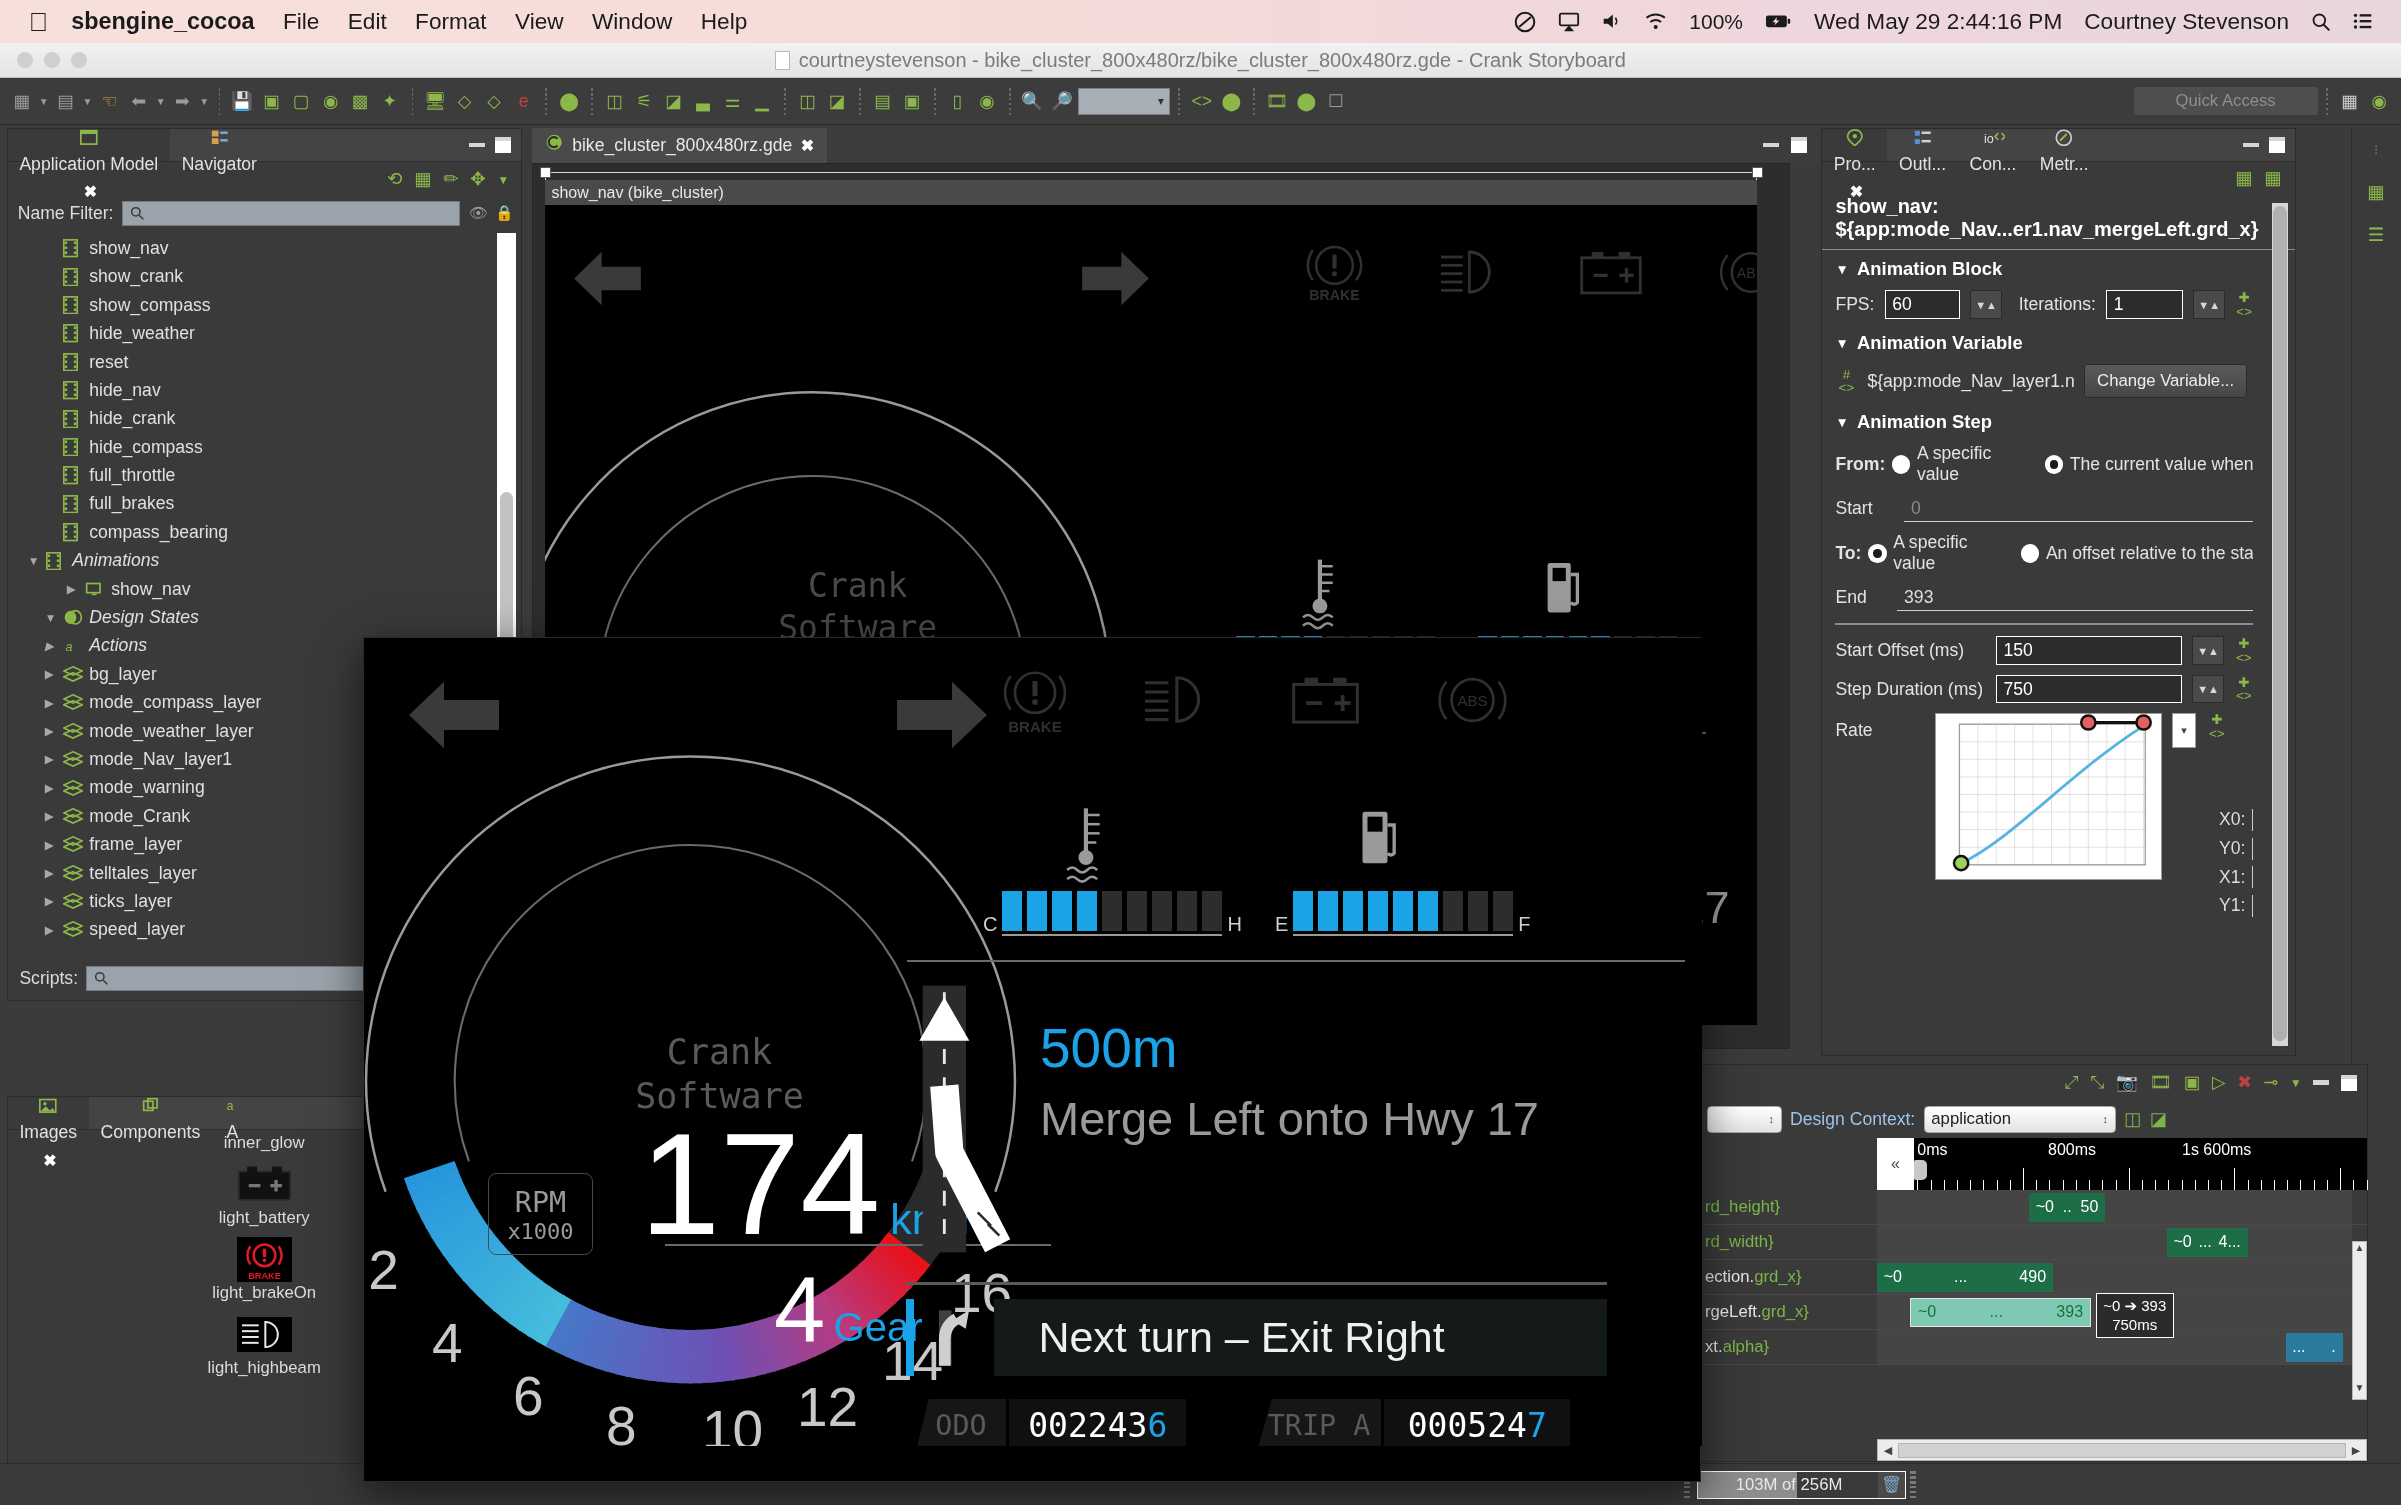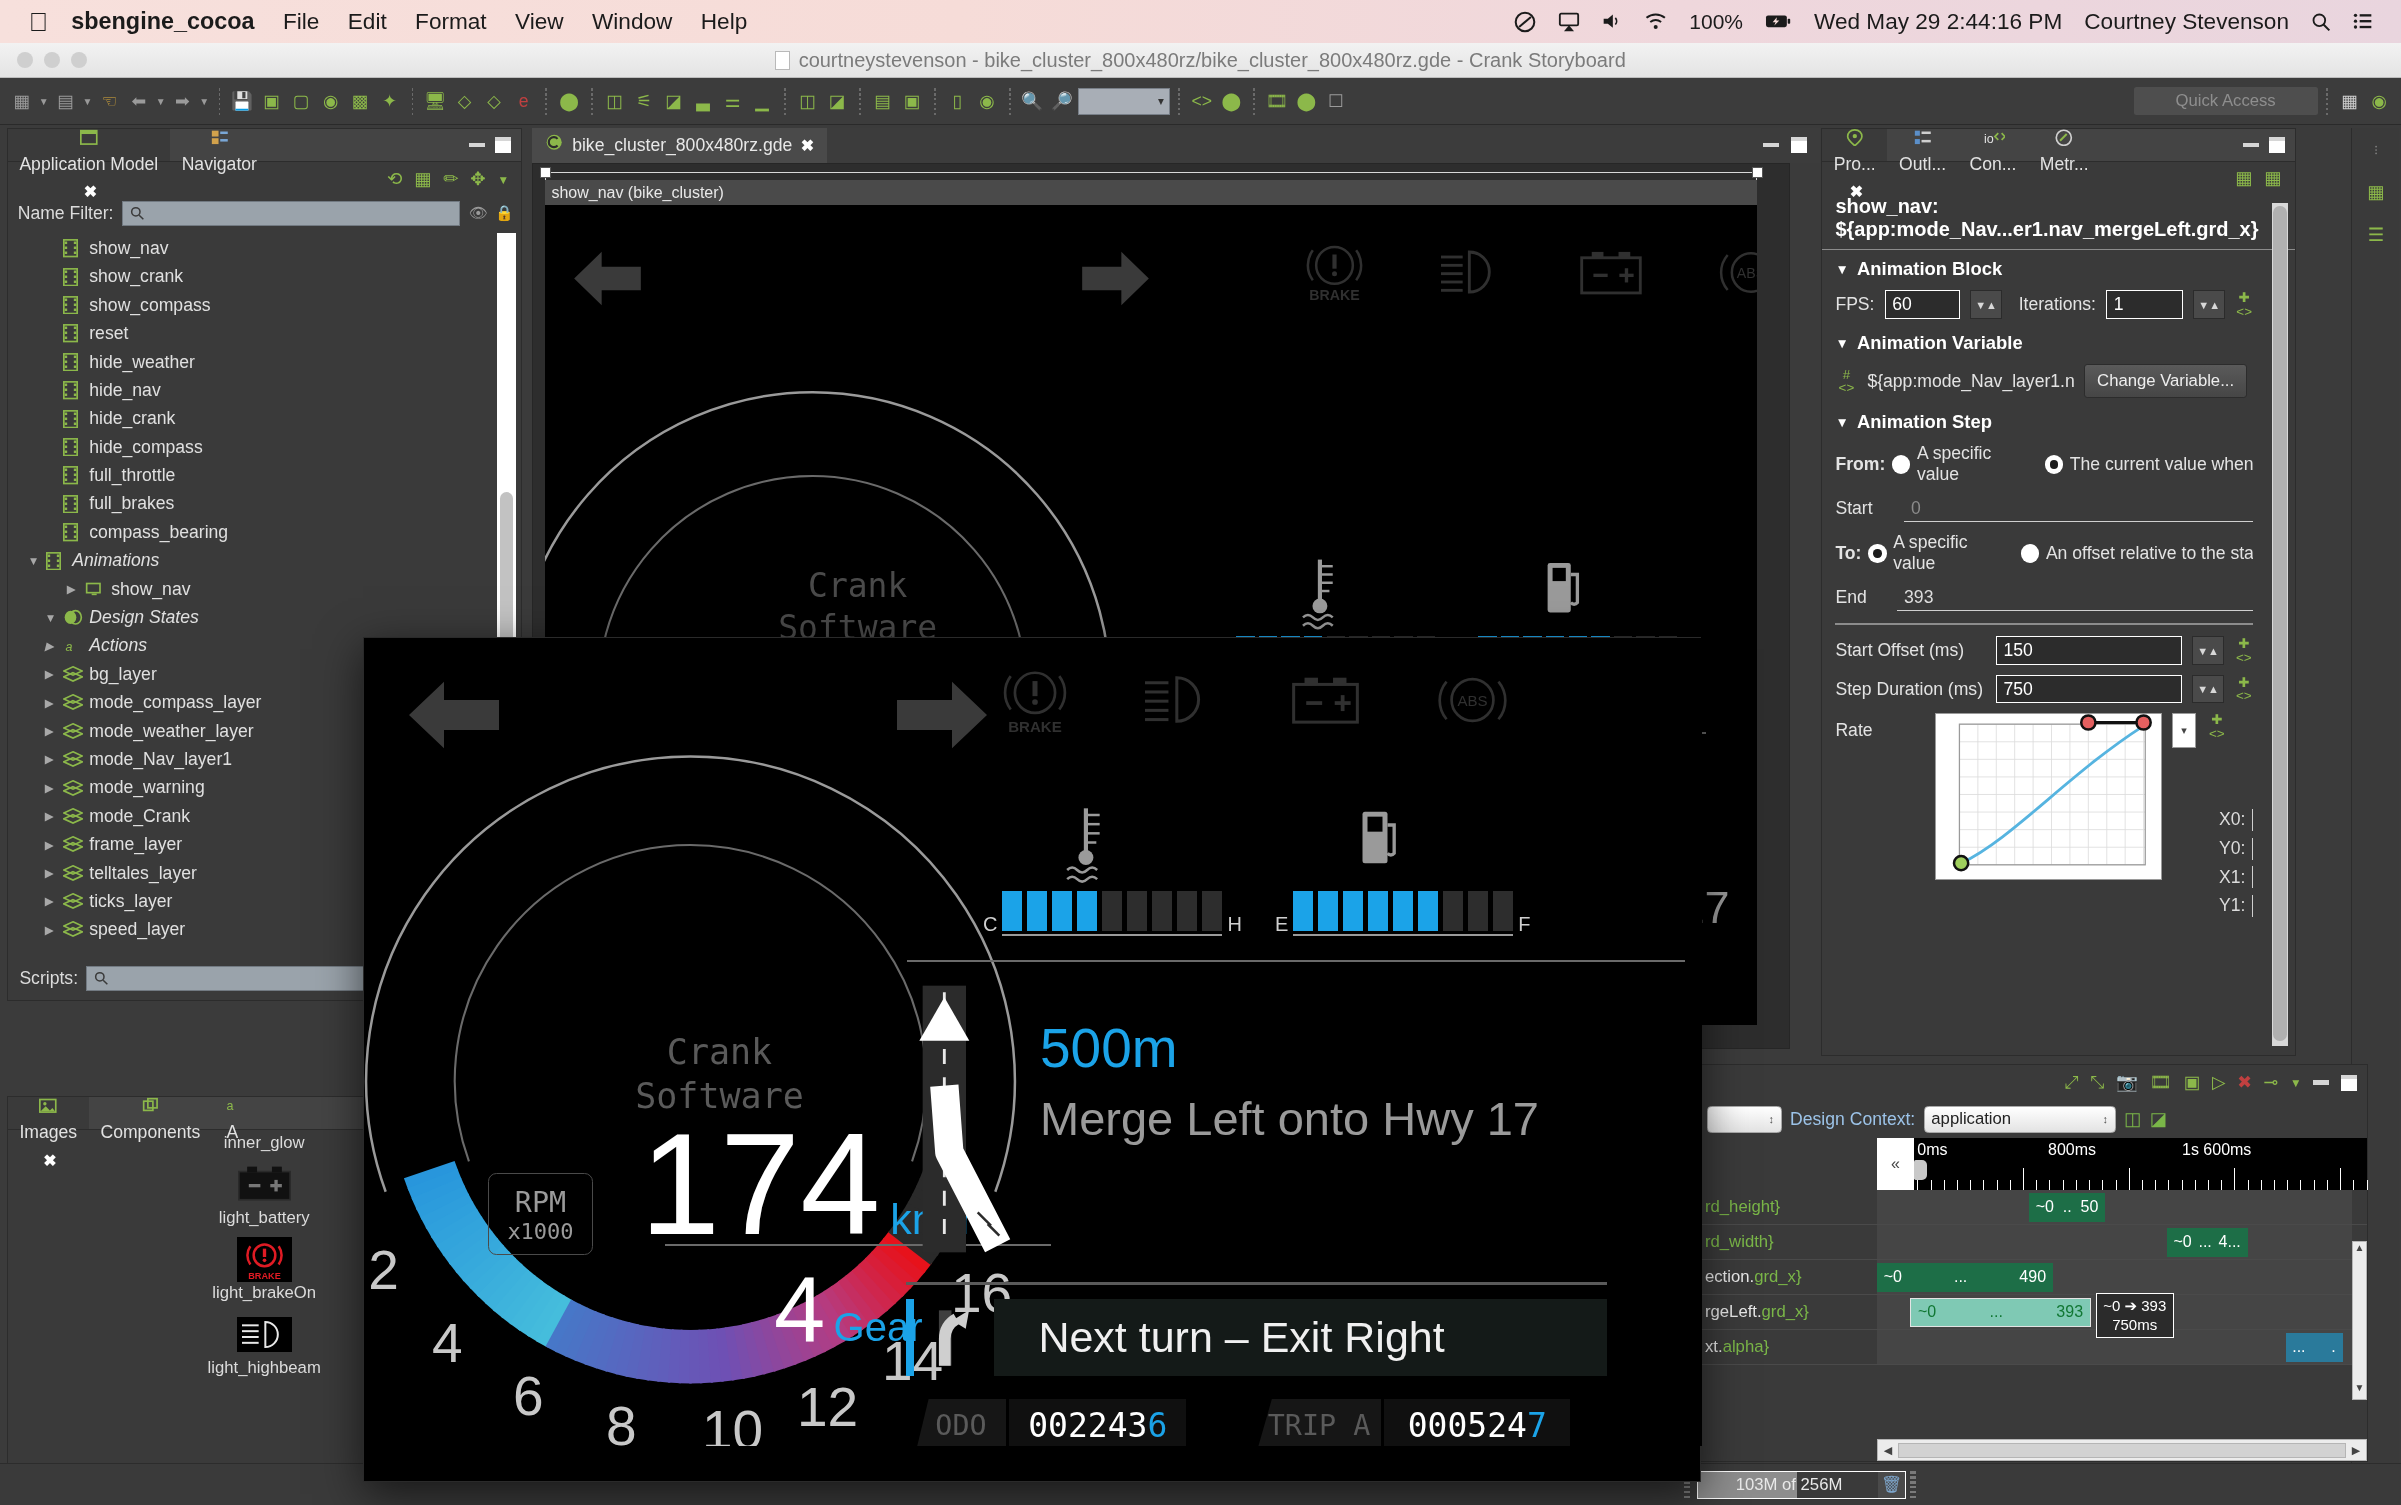--- a/index.html
+++ b/index.html
@@ -482,7 +482,7 @@
                 </g>
               </svg>
             </span>
-            <span>reset</span>
+            <span>hide_weather</span>
           </div>
           <div class="trow ind1">
             <span class="arw"></span>
@@ -499,7 +499,7 @@
                 </g>
               </svg>
             </span>
-            <span>hide_weather</span>
+            <span>reset</span>
           </div>
           <div class="trow ind1">
             <span class="arw"></span>

